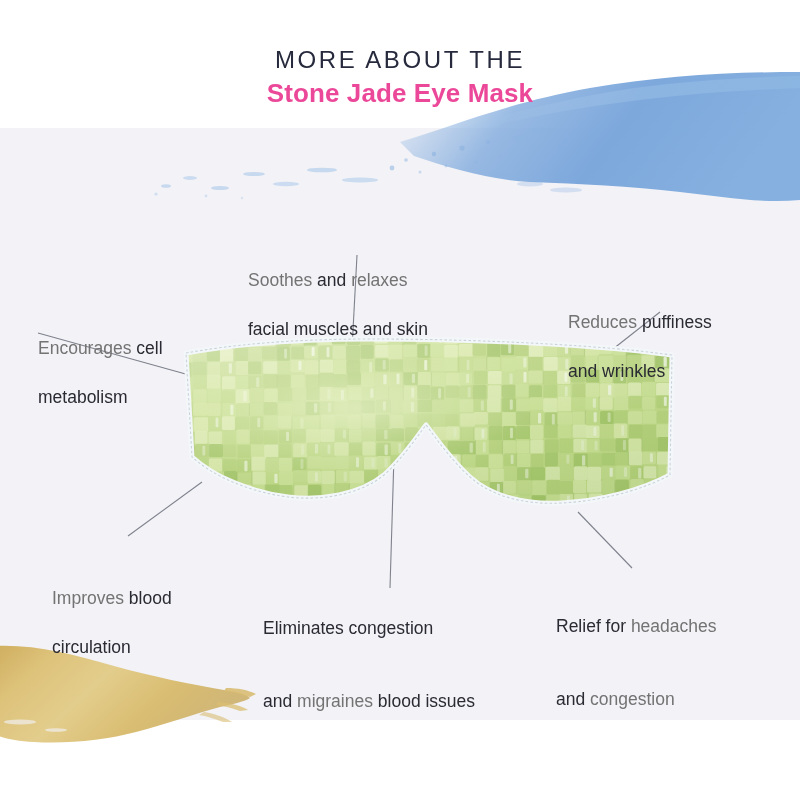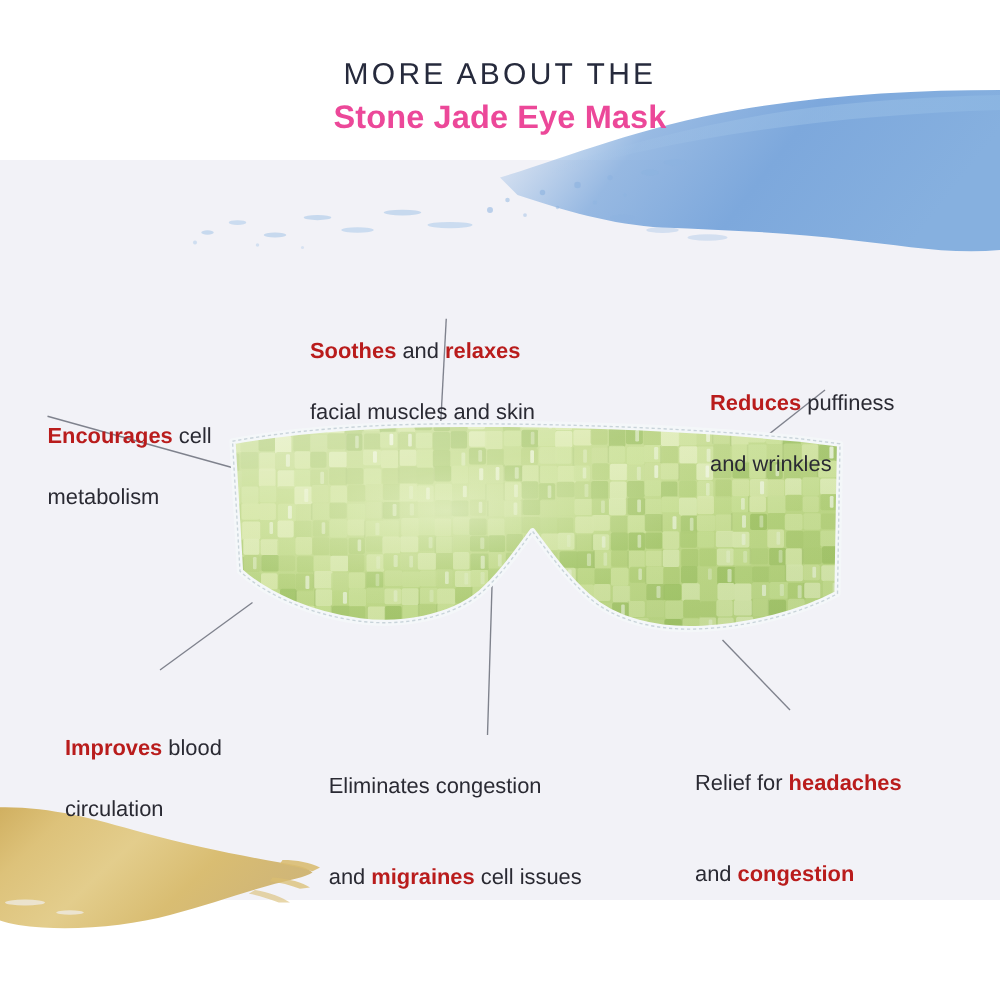--- a/index.html
+++ b/index.html
@@ -83,7 +83,7 @@
     z-index: 5;
     white-space: pre-line;
   }
-  .callout b { font-weight: bold; color: #b91c1c; }
+  .callout b { font-weight: normal; color: #737373; }
   .c-soothes     { left: 248px; top: 220px; }
   .c-reduces     { left: 568px; top: 262px; }
   .c-encourages  { left: 38px;  top: 288px; }

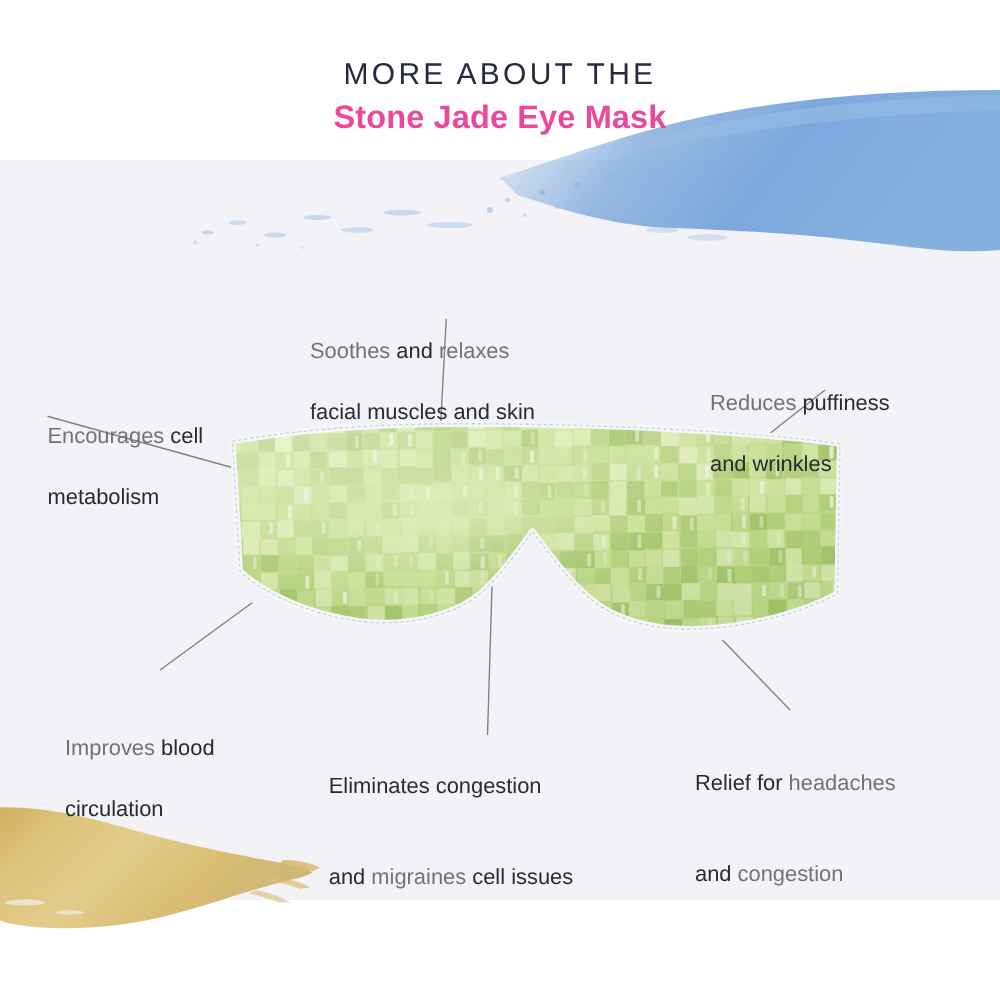--- a/index.html
+++ b/index.html
@@ -1077,7 +1077,7 @@
   <div class="callout c-eliminates">
     <div>Eliminates congestion</div>
     <div>
-      <span>and </span><b>migraines</b><span> cell issues</span>
+      <span>and </span><b>migraines</b><span> blood issues</span>
     </div>
   </div>
 

